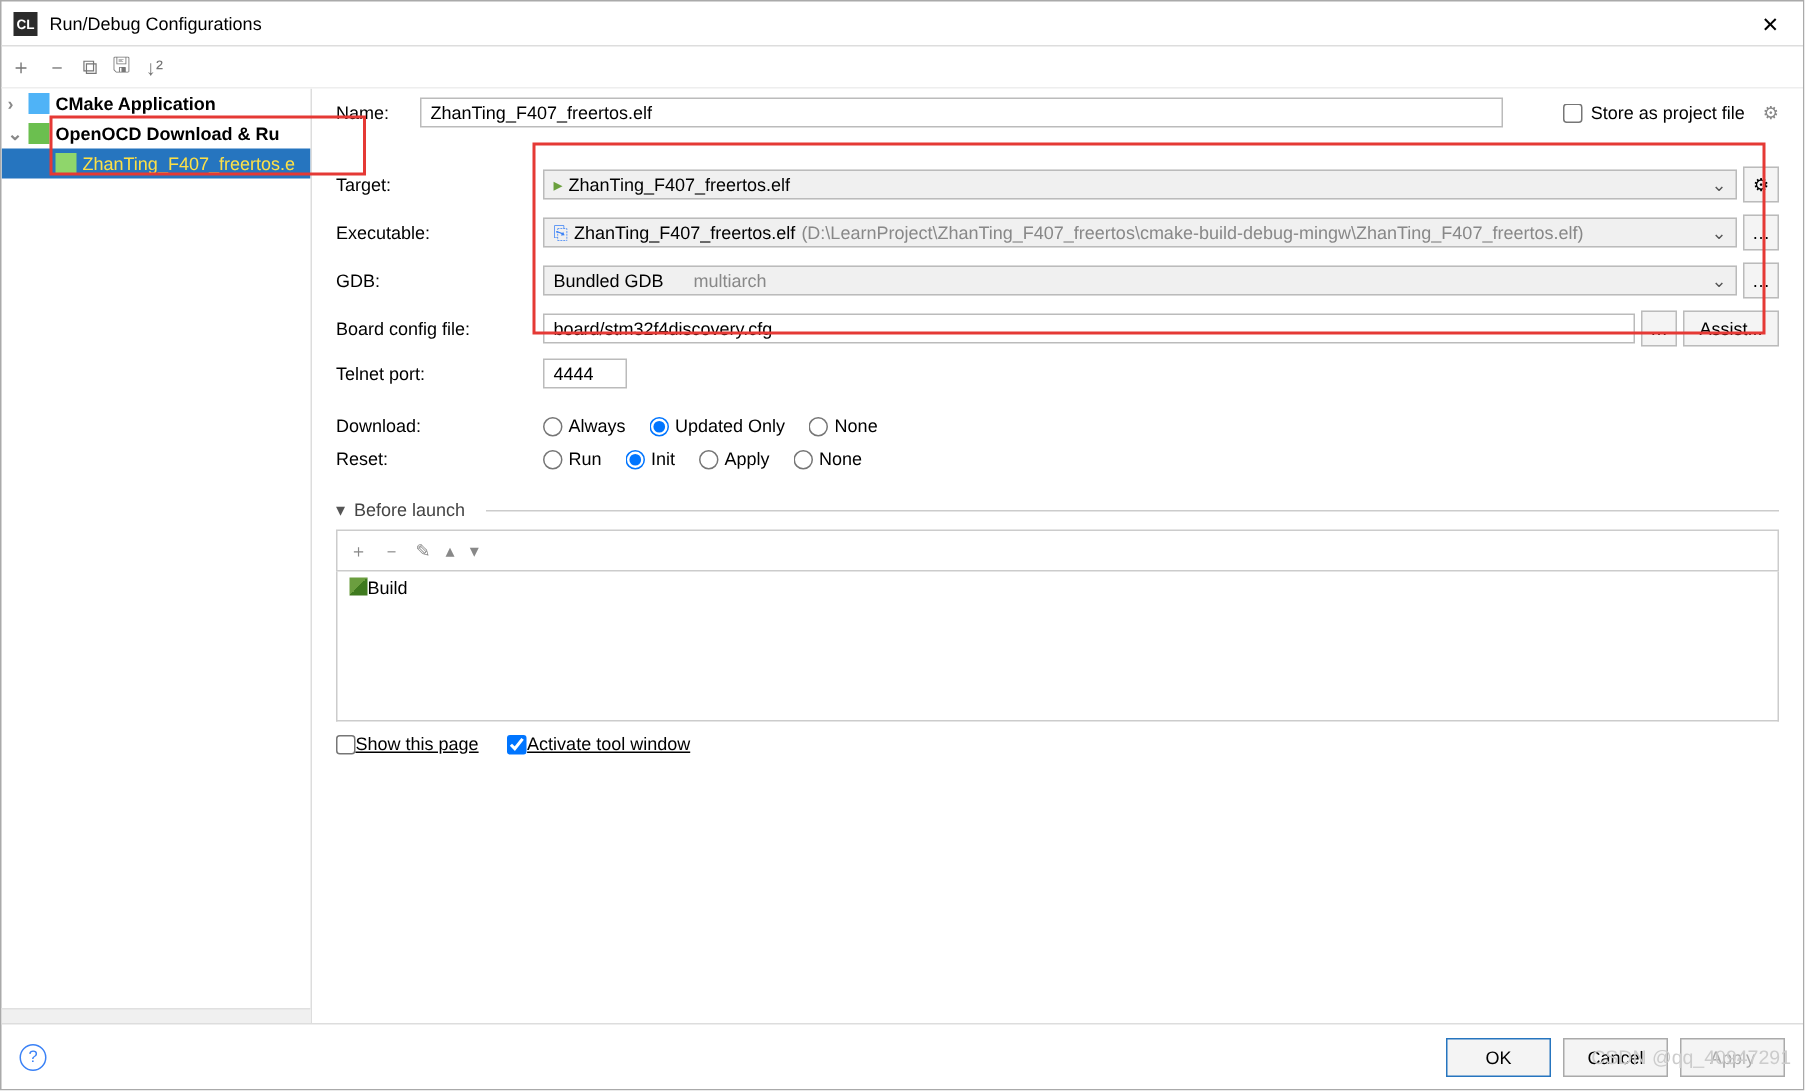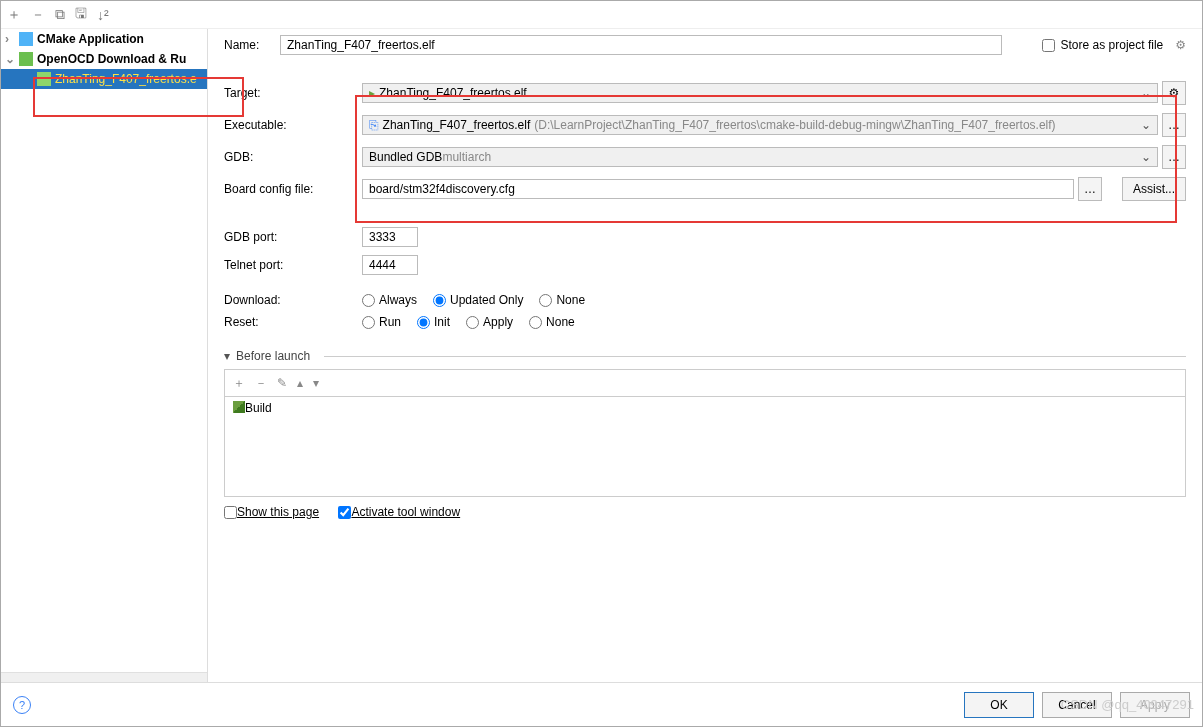--- a/index.html
+++ b/index.html
@@ -63,6 +63,11 @@
 <body>
 
 <div class="dialog">
+  <div class="titlebar">
+    <span class="icon">CL</span>
+    <span class="title">Run/Debug Configurations</span>
+    <span class="close">✕</span>
+  </div>
   <div class="toolbar">
     <span>＋</span>
     <span>－</span>

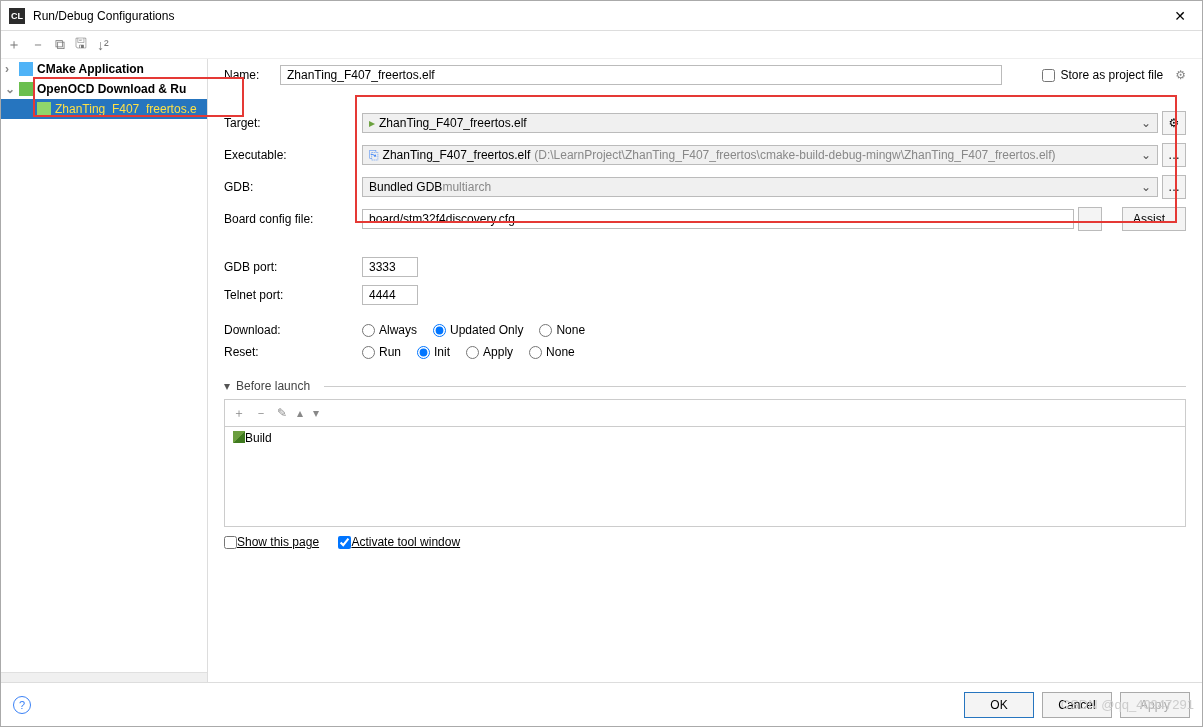--- a/index.html
+++ b/index.html
@@ -132,7 +132,7 @@
         <span class="lbl">GDB:</span>
         <div class="combo" style="flex:1">
           <span>Bundled GDB</span>
-          <span class="gray" style="margin-left:0">multiarch</span>
+          <span class="gray" style="margin-left:20px">multiarch</span>
           <span class="caret">⌄</span>
         </div>
         <span class="btn-sq">…</span>

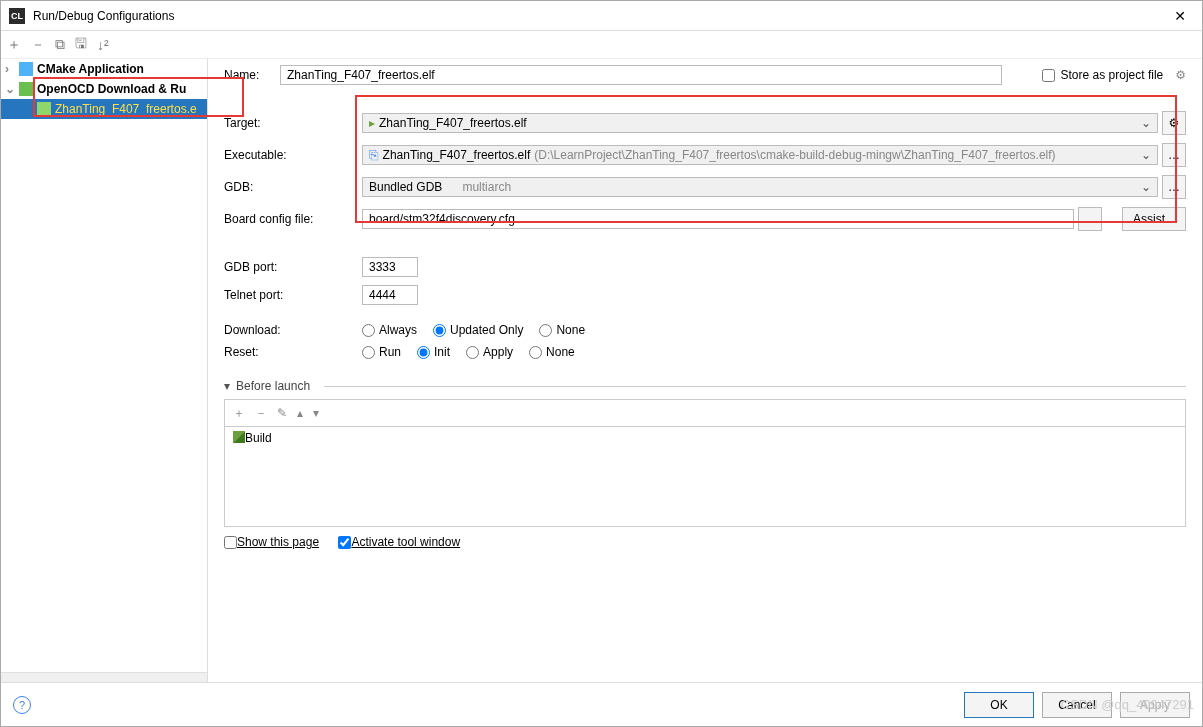--- a/index.html
+++ b/index.html
@@ -36,7 +36,7 @@
 .combo .caret { position:absolute; right:6px; color:#555; }
 .gray { color:#888; }
 .btn-sq { width:24px; height:24px; border:1px solid #bbb; background:#f4f4f4; display:inline-flex; align-items:center; justify-content:center; margin-left:4px; cursor:pointer; }
-.btn-txt { height:24px; border:1px solid #bbb; background:#f4f4f4; padding:0 10px; margin-left:20px; cursor:pointer; display:inline-flex; align-items:center; }
+.btn-txt { height:24px; border:1px solid #bbb; background:#f4f4f4; padding:0 10px; margin-left:4px; cursor:pointer; display:inline-flex; align-items:center; }
 .radios label { margin-right:16px; display:inline-flex; align-items:center; gap:4px; }
 .section { margin-top:12px; }
 .section-hdr { display:flex; align-items:center; gap:6px; color:#444; }

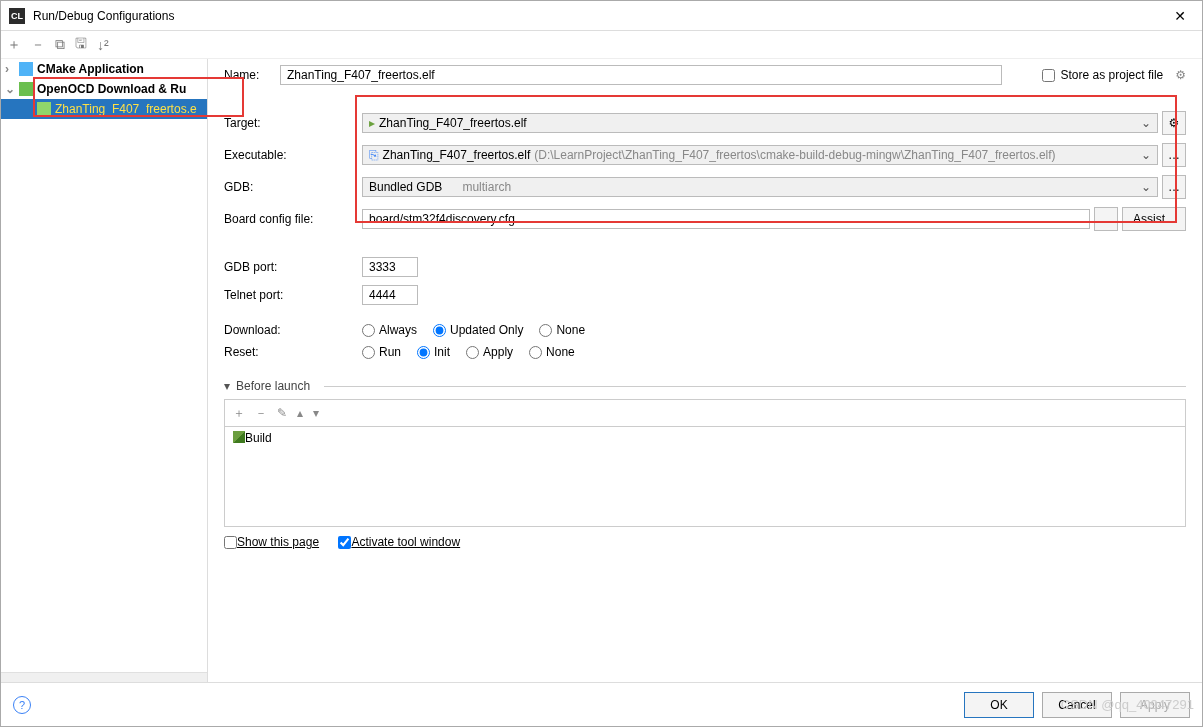--- a/index.html
+++ b/index.html
@@ -145,10 +145,6 @@
         <span class="btn-txt">Assist...</span>
       </div>
 
-      <div class="row" style="margin-top:18px">
-        <span class="lbl">GDB port:</span>
-        <input type="text" style="width: 56px;" value="3333">
-      </div>
       <div class="row">
         <span class="lbl">Telnet port:</span>
         <input type="text" style="width: 56px;" value="4444">

